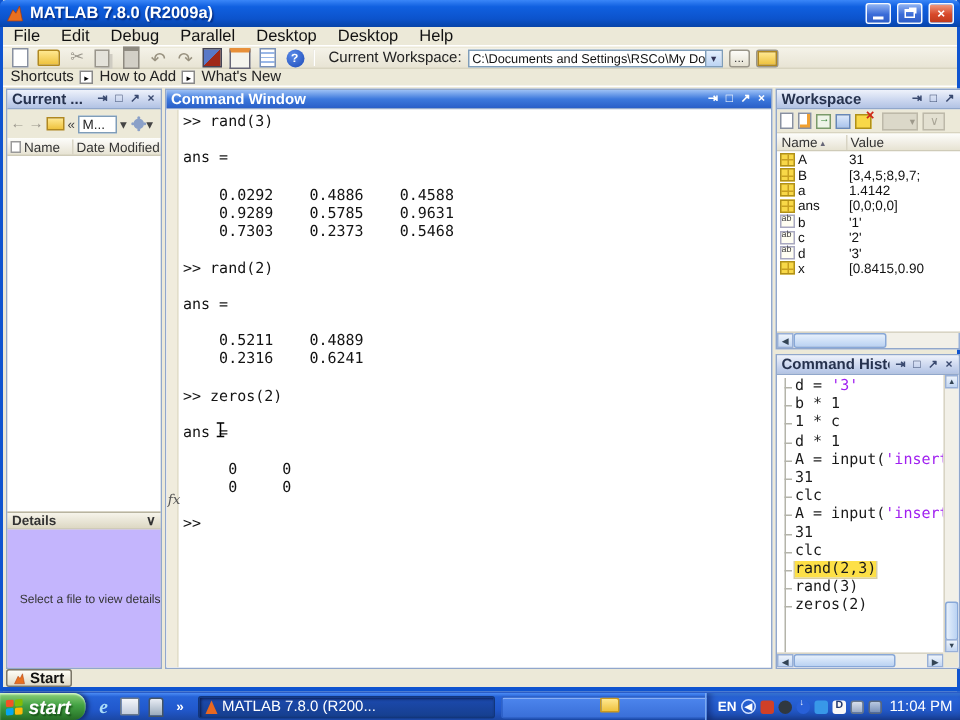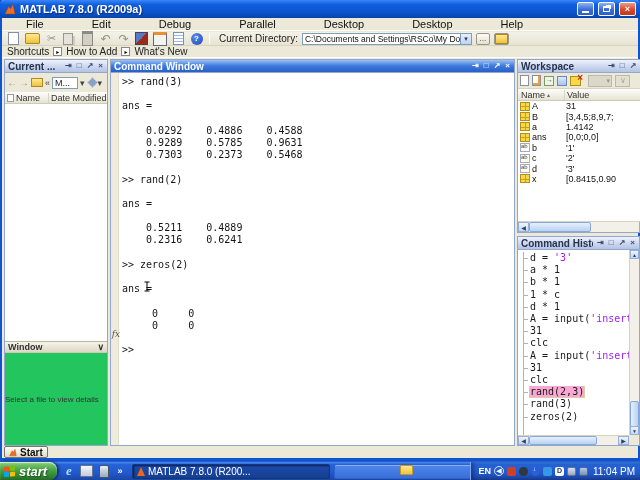--- a/index.html
+++ b/index.html
@@ -37,7 +37,7 @@
     background:#ece9d8; border-bottom:1px solid #fff;
     display:flex; align-items:center; font-size:11px; color:#111;
   }
-  .menu-item { padding:0 24px; }
+  .menu-item { padding:0 7px; }
   
   .maintoolbar {
     position:absolute; left:0; top:32px; width:636px; height:14px;

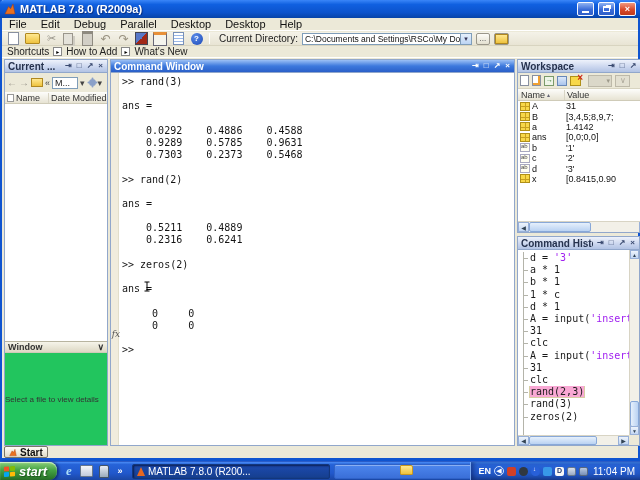--- a/index.html
+++ b/index.html
@@ -260,7 +260,7 @@
           </span>
         </span>
       <span class="tsep"></span>
-      <span class="cdl">Current Directory:</span>
+      <span class="cdl">Current Workspace:</span>
       <span class="cdcombo">
         <span class="val">C:\Documents and Settings\RSCo\My Documents\MATLAB</span>
         <span class="drop">▾</span>

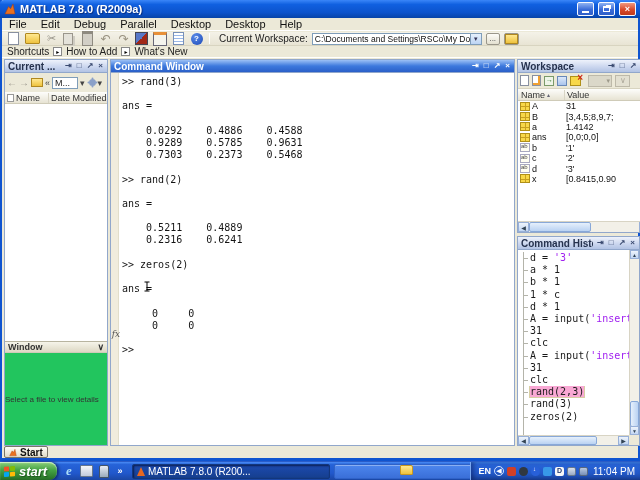--- a/index.html
+++ b/index.html
@@ -443,7 +443,6 @@
           <div class="tree-line"></div>
 
         <div class="ch-item"><span class="t">d = </span><span class="str">'3'</span></div>
-            <div class="ch-item"><span class="t">a * 1</span><span class="str"></span></div>
             <div class="ch-item"><span class="t">b * 1</span><span class="str"></span></div>
             <div class="ch-item"><span class="t">1 * c</span><span class="str"></span></div>
             <div class="ch-item"><span class="t">d * 1</span><span class="str"></span></div>

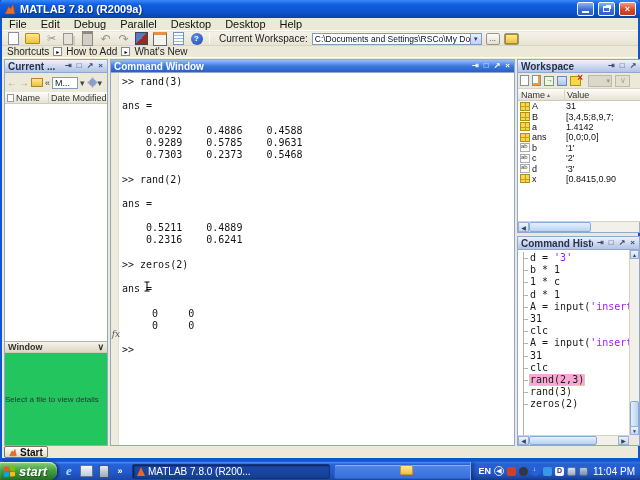--- a/index.html
+++ b/index.html
@@ -305,7 +305,7 @@
       </div>
       <div class="cd-list"></div>
       <div class="details-header">
-        <span class="pt">Window</span>
+        <span class="pt">Details</span>
         <span>∨</span>
       </div>
       <div class="details-body">

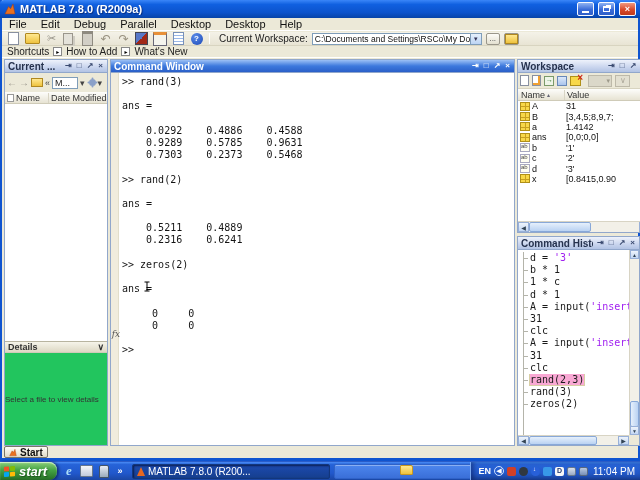--- a/index.html
+++ b/index.html
@@ -150,7 +150,7 @@
   .ch-item { position:relative; padding-left:12px; white-space:pre; overflow:hidden; }
   .ch-item::before { content:""; position:absolute; left:5px; top:6px; width:5px; height:1px; background:#b4b4aa; }
   .ch-item .str { color:#a020f0; }
-  .ch-item.hl .t { background:#f9a8d4; outline:1px solid #d8cfa4; }
+  .ch-item.hl .t { background:#fde047; outline:1px solid #d8cfa4; }
   .ch-vscroll { position:absolute; right:0; top:0; bottom:10px; width:10px; background:#f2f0e8; border-left:1px solid #d8d4c4; }
   .ch-vscroll .up,.ch-vscroll .dn { position:absolute; left:0; width:100%; height:9px; background:linear-gradient(#eef4fc,#c2d6f2); border:1px solid #98b0d8; font-size:5px; color:#345; display:flex; align-items:center; justify-content:center; }
   .ch-vscroll .up { top:0; } .ch-vscroll .dn { bottom:0; }

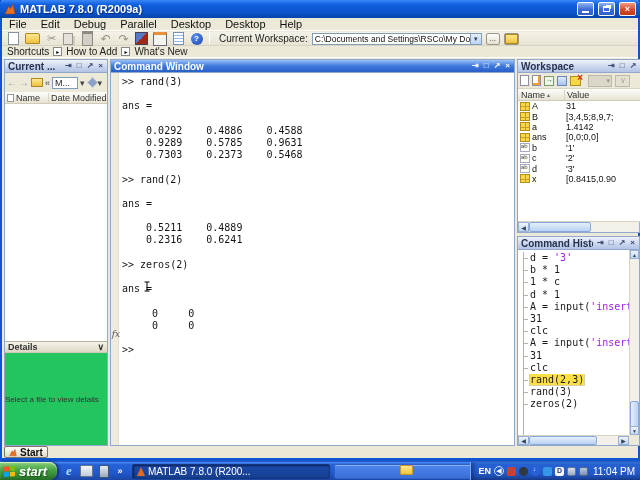--- a/index.html
+++ b/index.html
@@ -100,7 +100,7 @@
   .cd-list { height:237px; flex:none; background:#fff; }
   .details-header { height:12px; flex:none; display:flex; align-items:center; padding:0 3px; font-size:9px; font-weight:bold; color:#333; background:linear-gradient(#f6f4ea,#ddd8c4); border-top:1px solid #b8b4a0; border-bottom:1px solid #cfcbb8; }
   .details-header .pt { flex:1; }
-  .details-body { flex:1; background:#22c55e; display:flex; align-items:center; justify-content:flex-start; }
+  .details-body { flex:1; background:#c4b5fd; display:flex; align-items:center; justify-content:flex-end; }
   .details-body .msg { font-size:8px; color:#333; text-align:center; }
   
   .panel-cw { left:108px; top:59px; width:405px; height:387px; }

